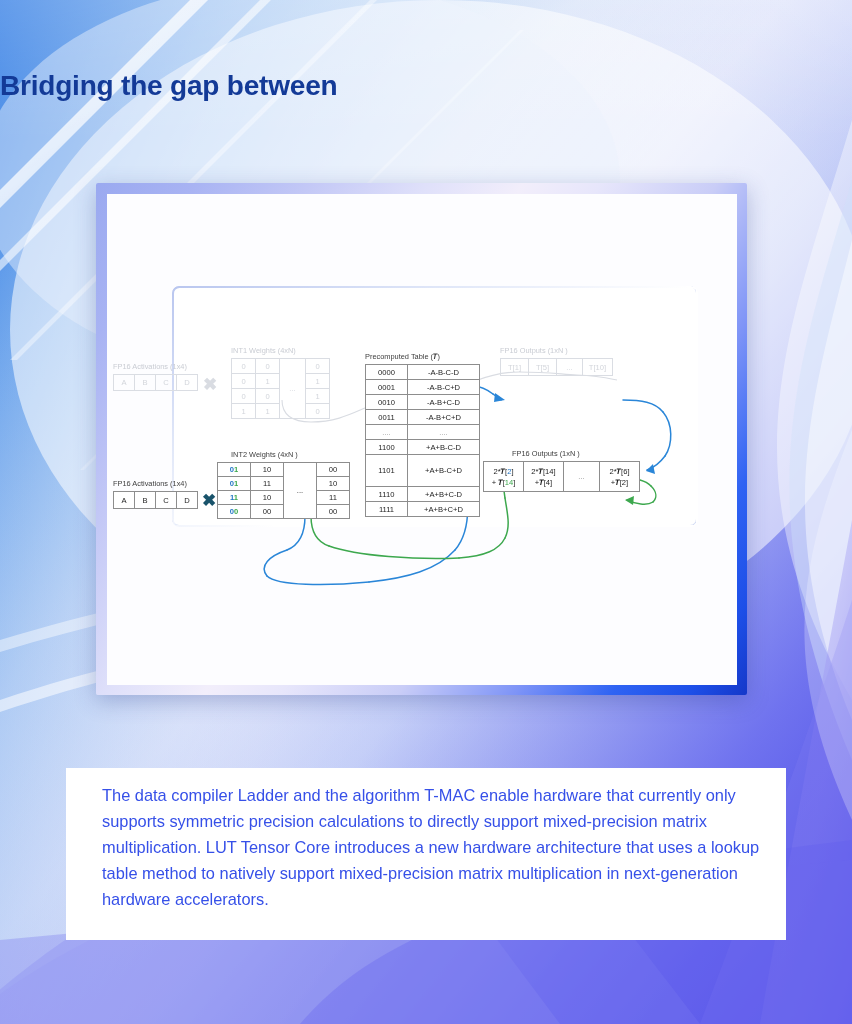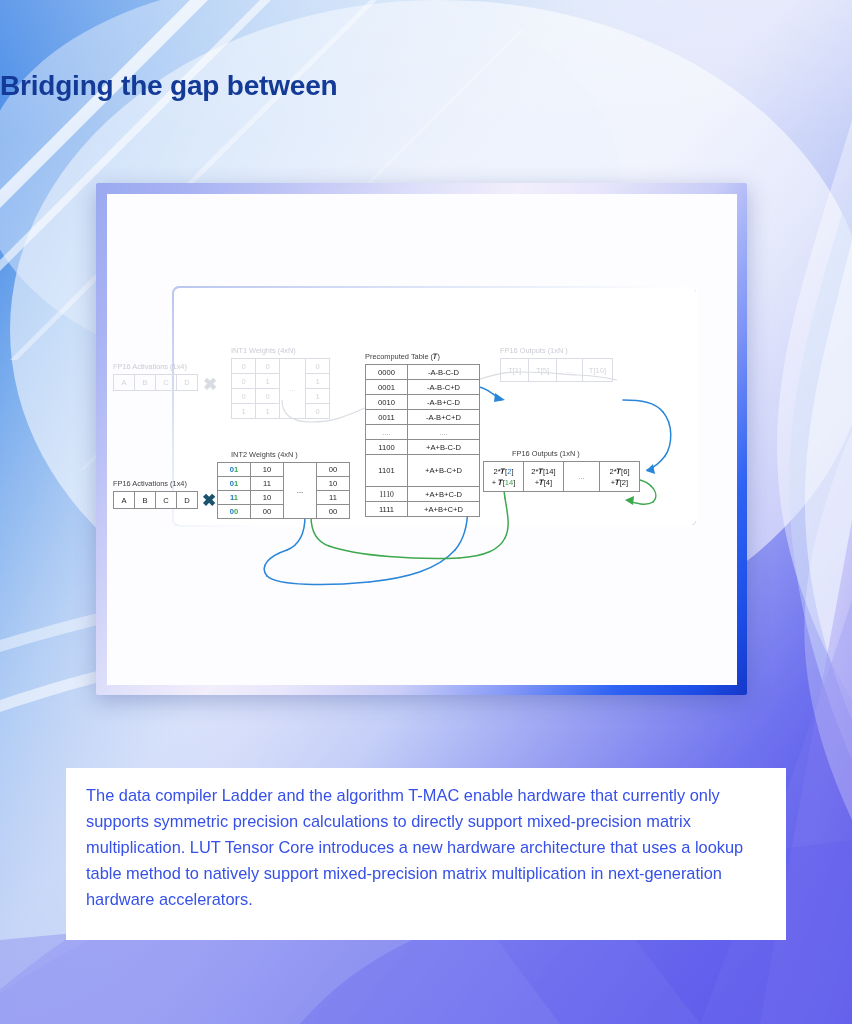--- a/index.html
+++ b/index.html
@@ -318,7 +318,7 @@
           <tbody>
               <tr>
             <td style="width:28px;height:17px;">T[1]</td>
-            <td style="width:28px;height:23px;">T[5]</td>
+            <td style="width:28px;height:17px;">T[5]</td>
             <td style="width:26px;height:17px;">...</td>
             <td style="width:30px;height:17px;">T[10]</td>
           </tr>

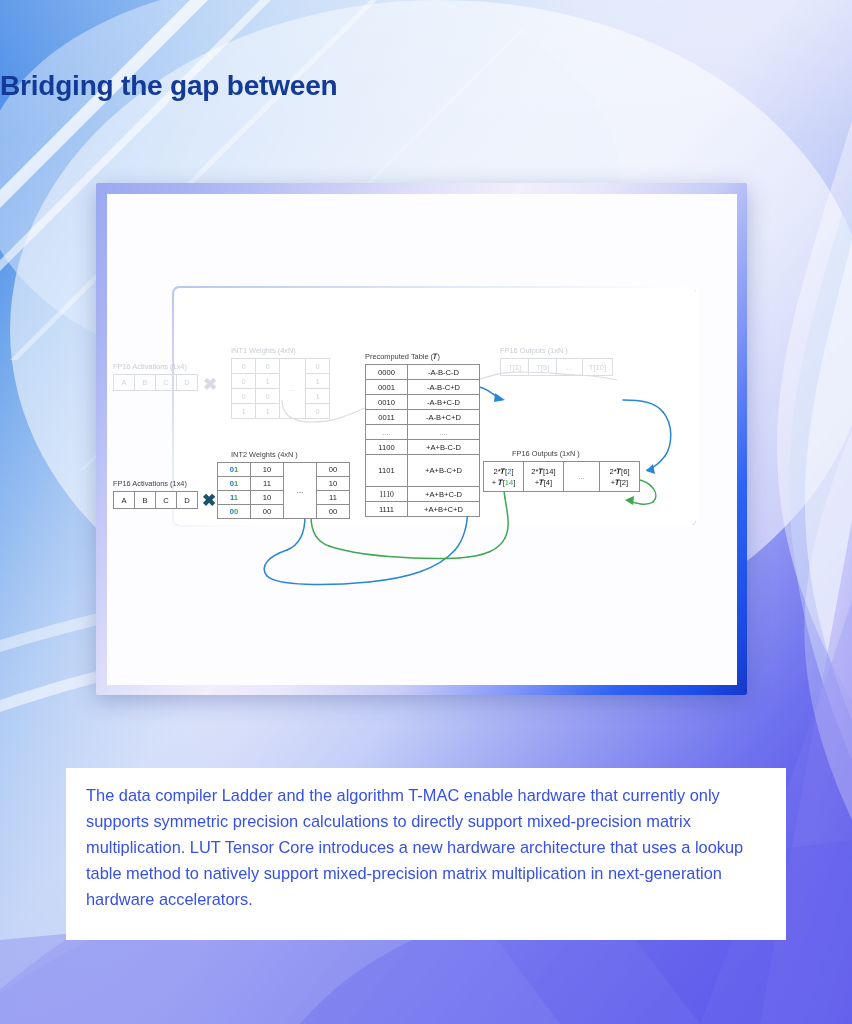--- a/index.html
+++ b/index.html
@@ -409,7 +409,7 @@
             <td style="height:32px;">+A+B-C+D</td>
           </tr>
           <tr>
-            <td style="height:15px;font-family:Liberation Serif, serif;">1110</td>
+            <td style="height:15px;">1110</td>
             <td style="height:15px;">+A+B+C-D</td>
           </tr>
           <tr>

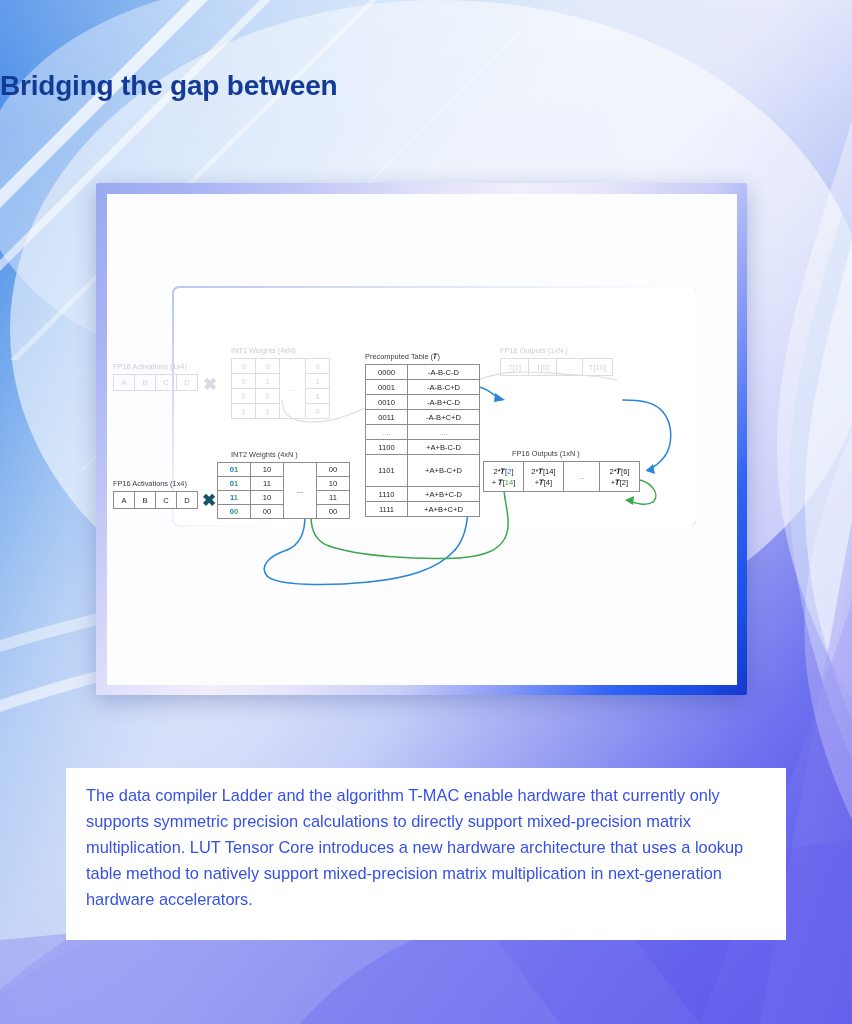--- a/index.html
+++ b/index.html
@@ -111,7 +111,7 @@
     width: 720px; height: 172px;
     background: #ffffff;
     z-index: 6;
-    padding: 14px 18px 10px 20px;
+    padding: 14px 18px 10px 36px;
   }
   #caption-box p {
     font-size: 16.4px;

